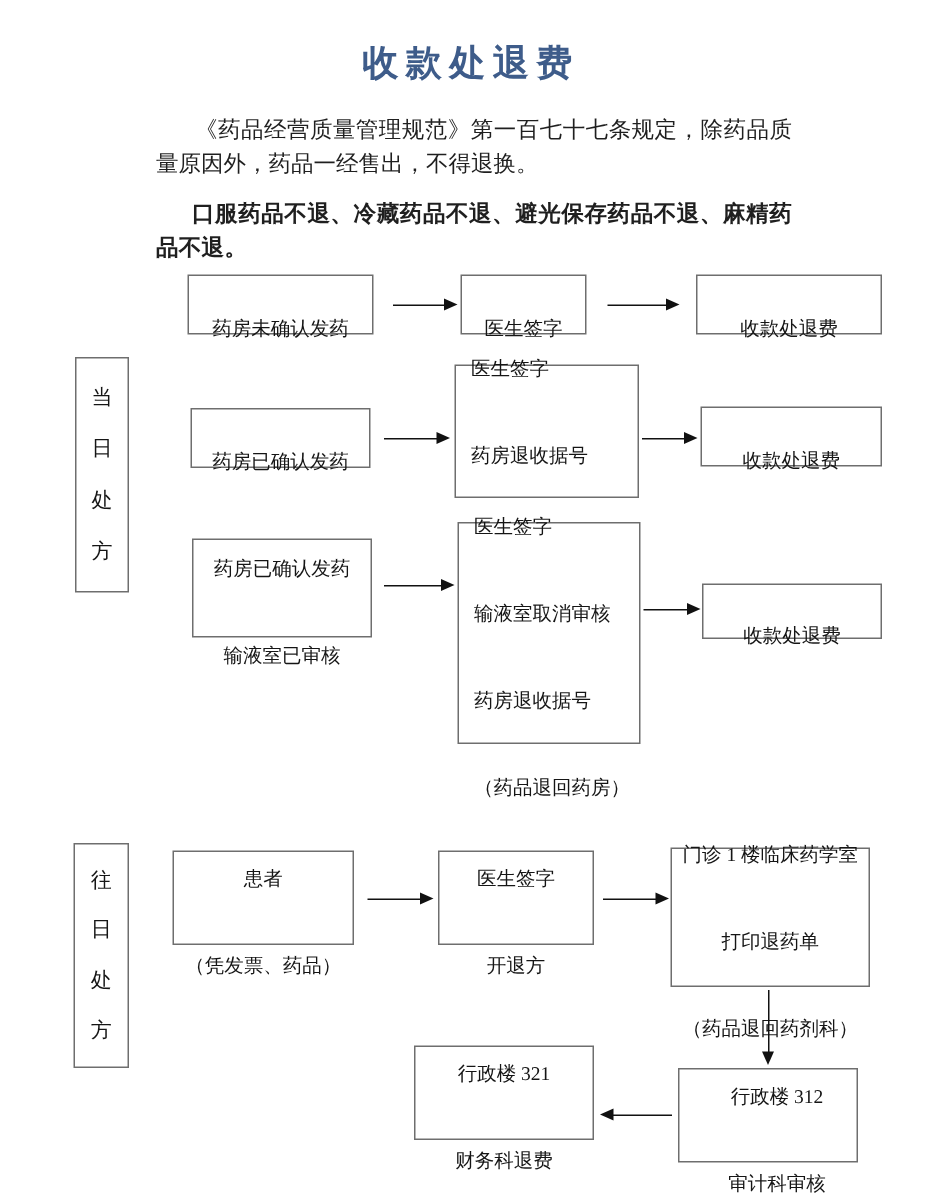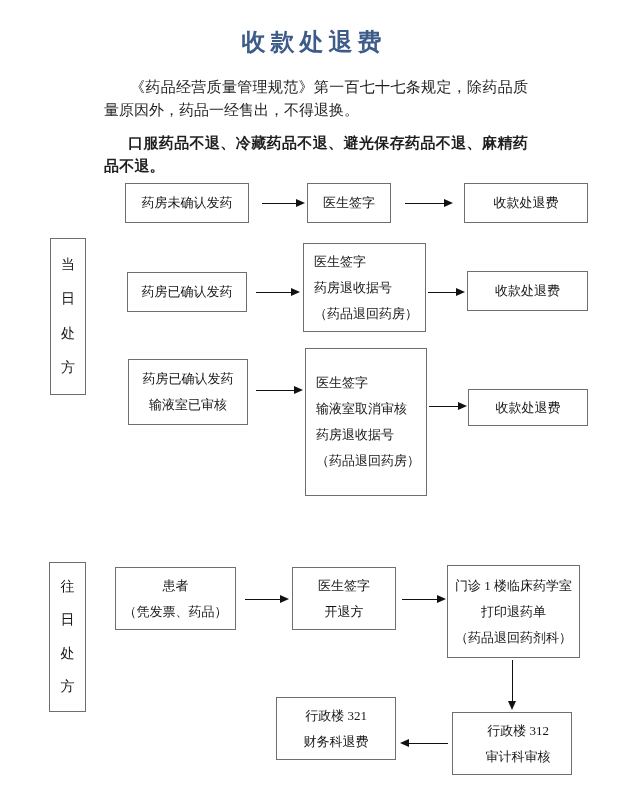--- a/index.html
+++ b/index.html
@@ -76,6 +76,7 @@
   .box .line {
     display: block;
     white-space: nowrap;
+    margin-top: 32px;
   }
   .box.center .line { text-align: center; }
   .box.left  { padding-left: 10px; }

